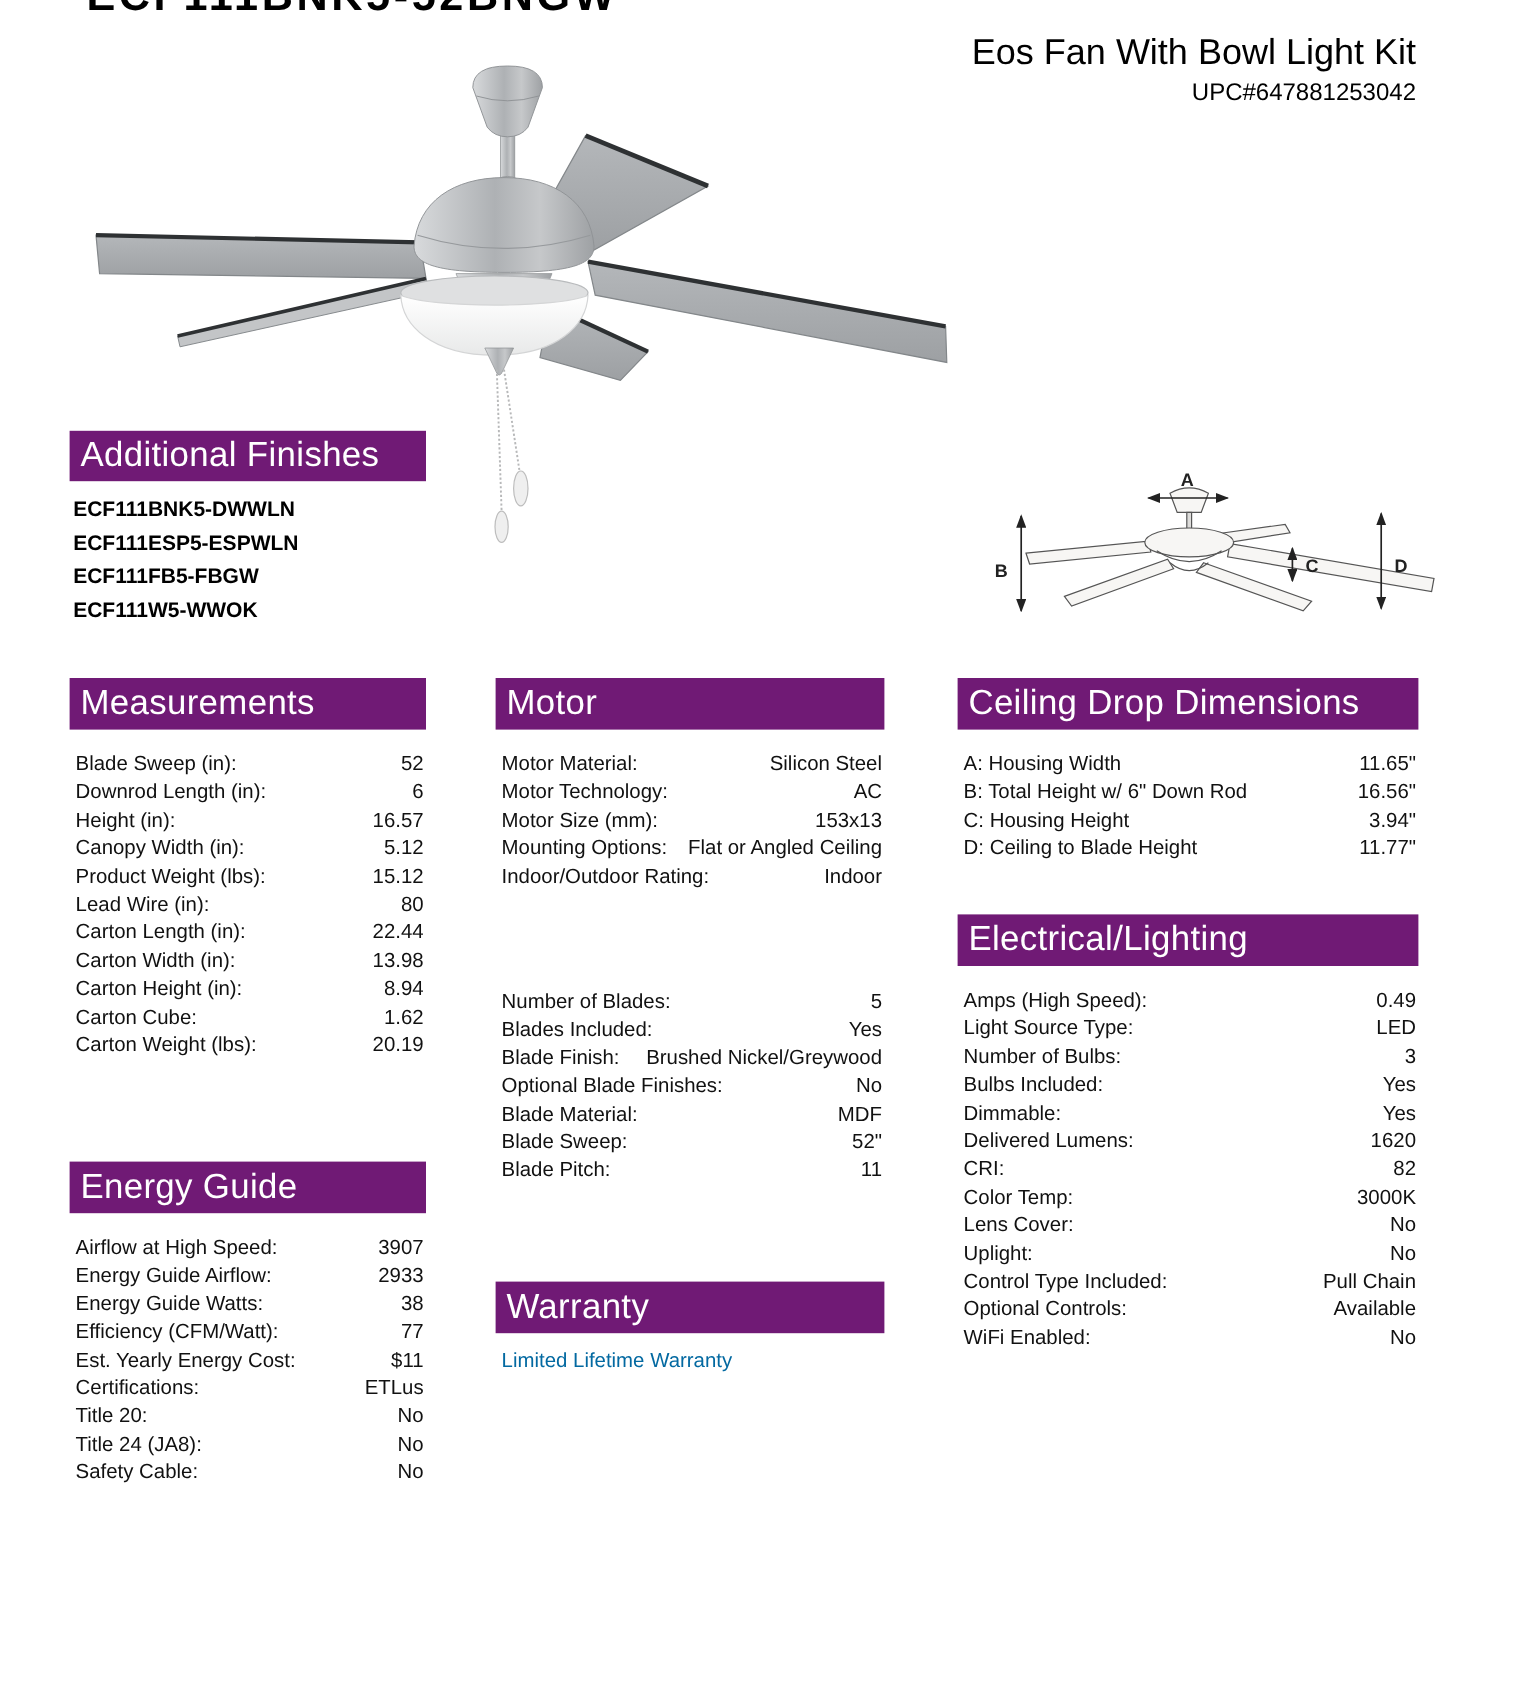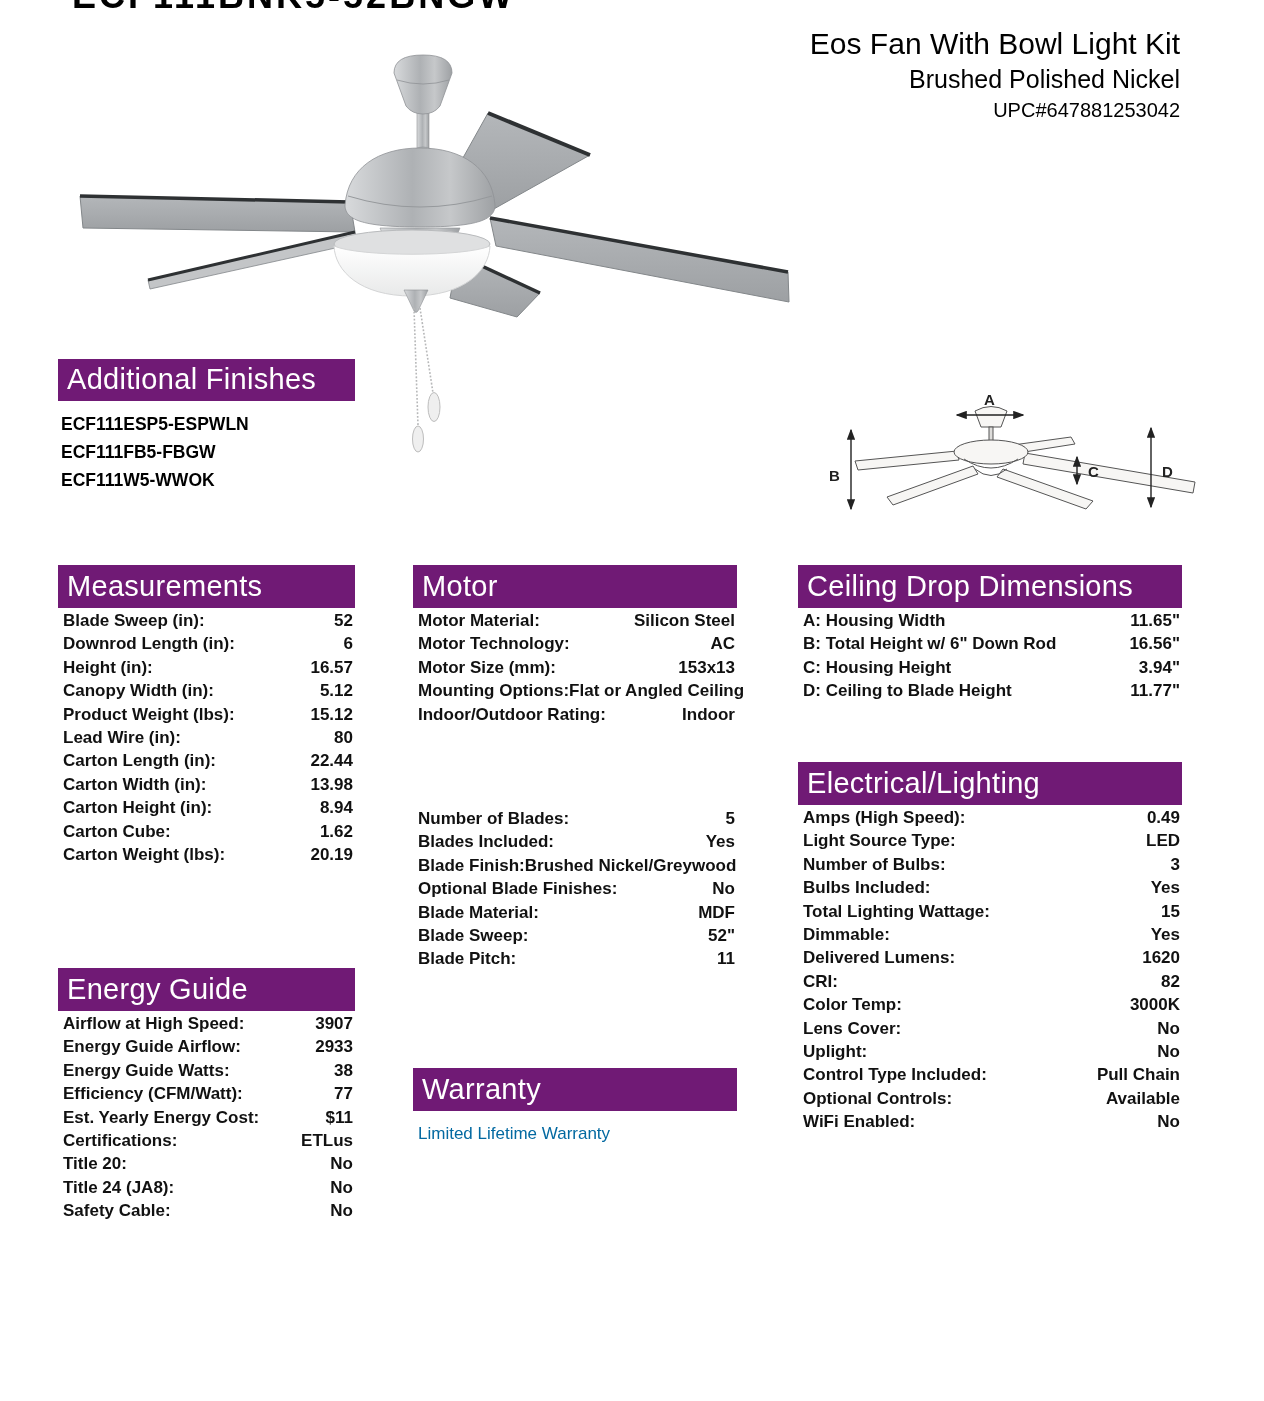--- a/index.html
+++ b/index.html
@@ -61,7 +61,6 @@
 
   <div class="title-block">
     <div class="t1">Eos Fan With Bowl Light Kit</div>
-    <div class="t2">Brushed Polished Nickel</div>
     <div class="t3">UPC#647881253042</div>
   </div>
 

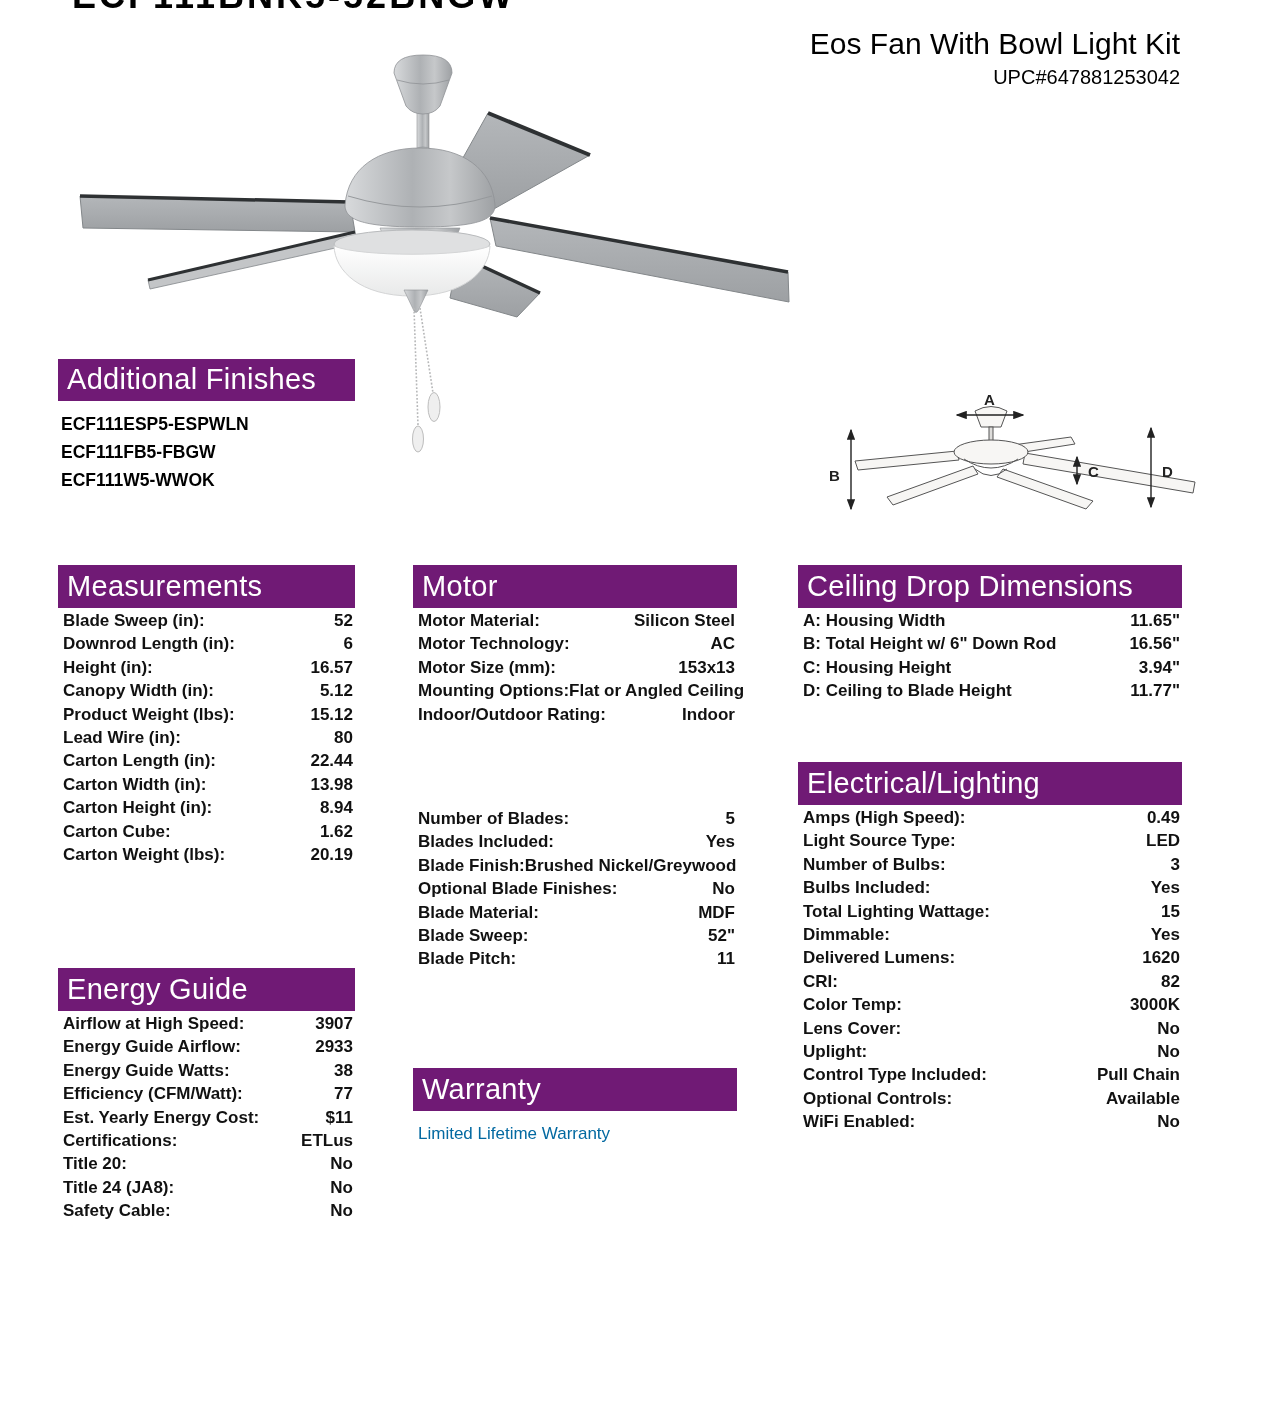--- a/index.html
+++ b/index.html
@@ -170,6 +170,7 @@
     <div class="sec-header">Additional Finishes</div>
     <ul class="model-list">
 
+        <li>ECF111BNK5-DWWLN</li>
 
         <li>ECF111ESP5-ESPWLN</li>
 

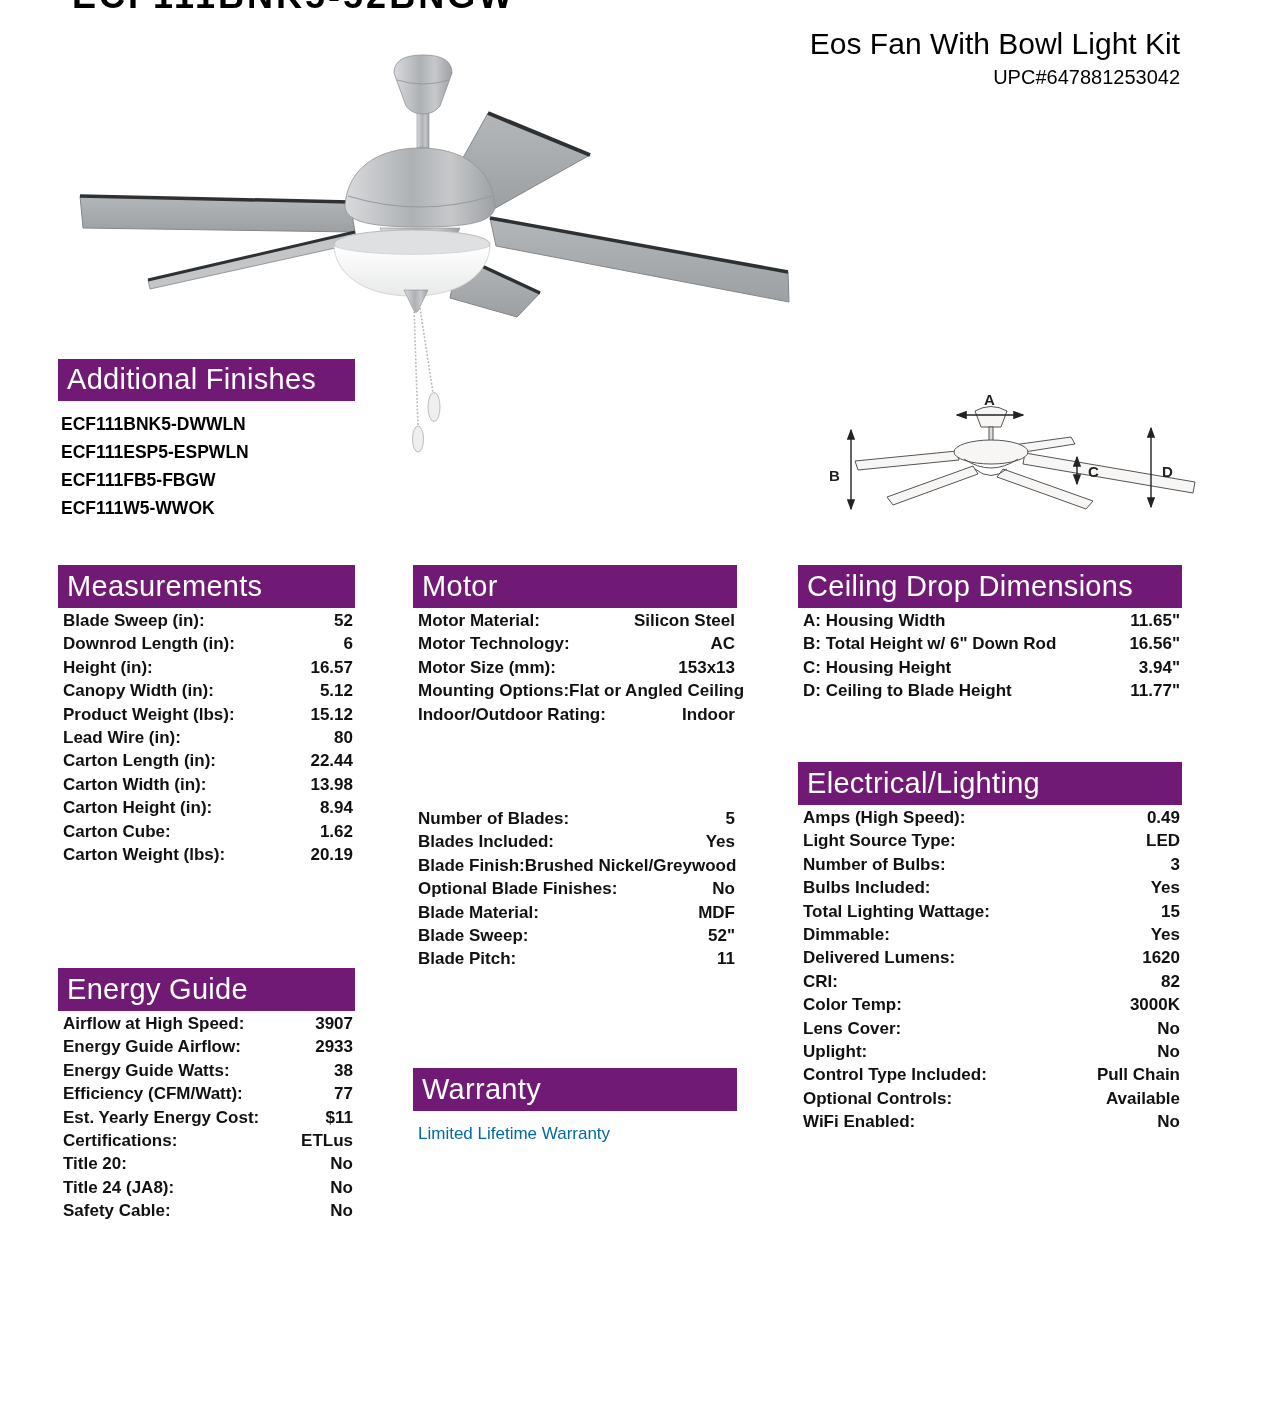--- a/index.html
+++ b/index.html
@@ -43,7 +43,7 @@
   #sec-ceiling      { left:798px; top:565px;  width:384px; }
   #sec-electrical   { left:798px; top:762px;  width:384px; }
 
-  .rows { padding-top:1px;font-weight:bold; }
+  .rows { padding-top:17px; }
   .row {
     display:flex; justify-content:space-between; align-items:baseline;
     font-size:17px; line-height:23.4px; padding:0 2px 0 5px; color:#111;

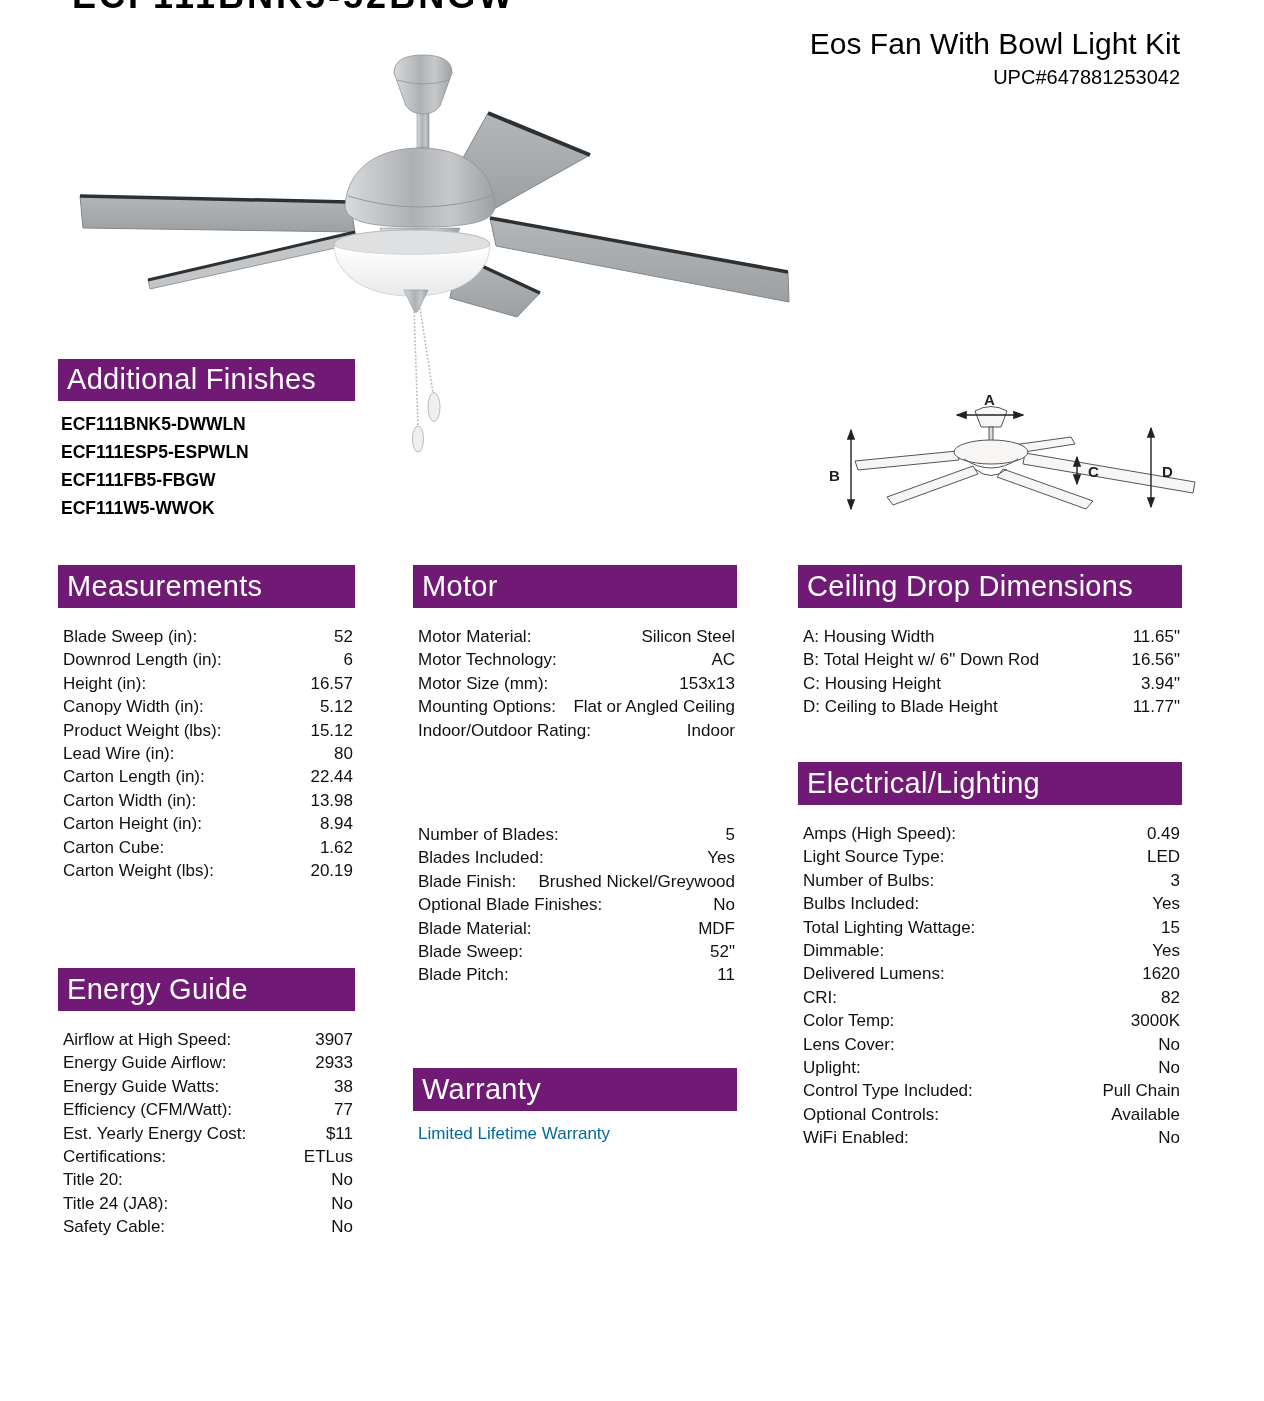--- a/index.html
+++ b/index.html
@@ -419,10 +419,6 @@
           <span class="val">Yes</span>
         </div>
 
-        <div class="row">
-          <span class="lbl">Total Lighting Wattage:</span>
-          <span class="val">15</span>
-        </div>
 
         <div class="row">
           <span class="lbl">Dimmable:</span>

